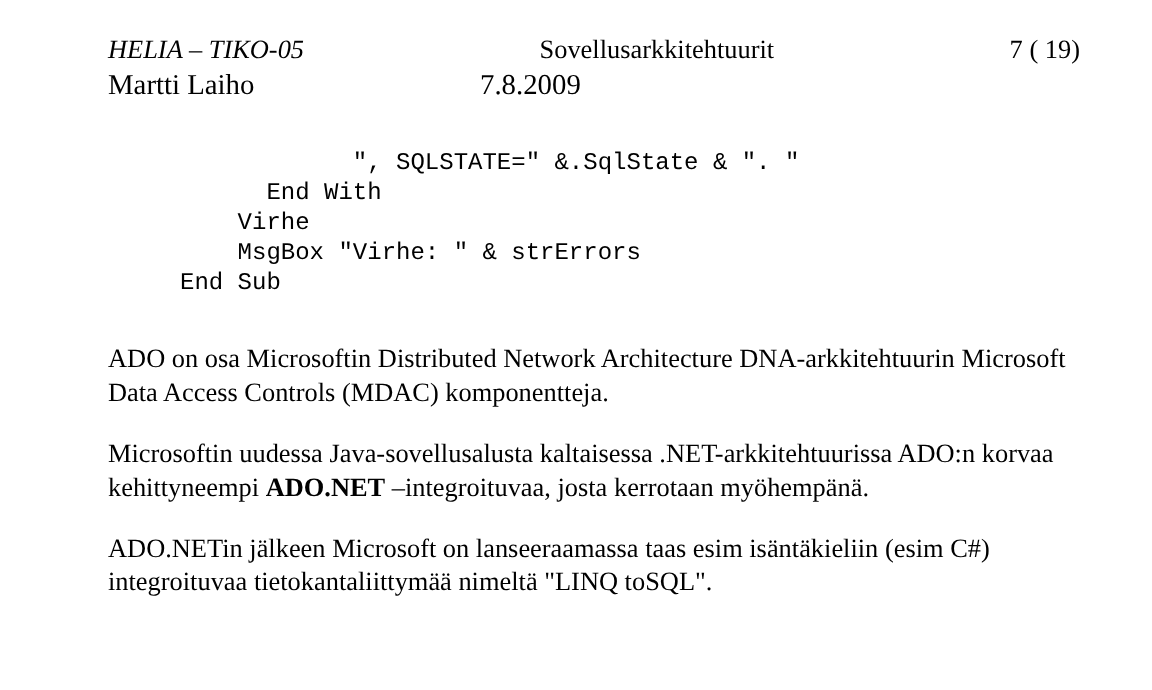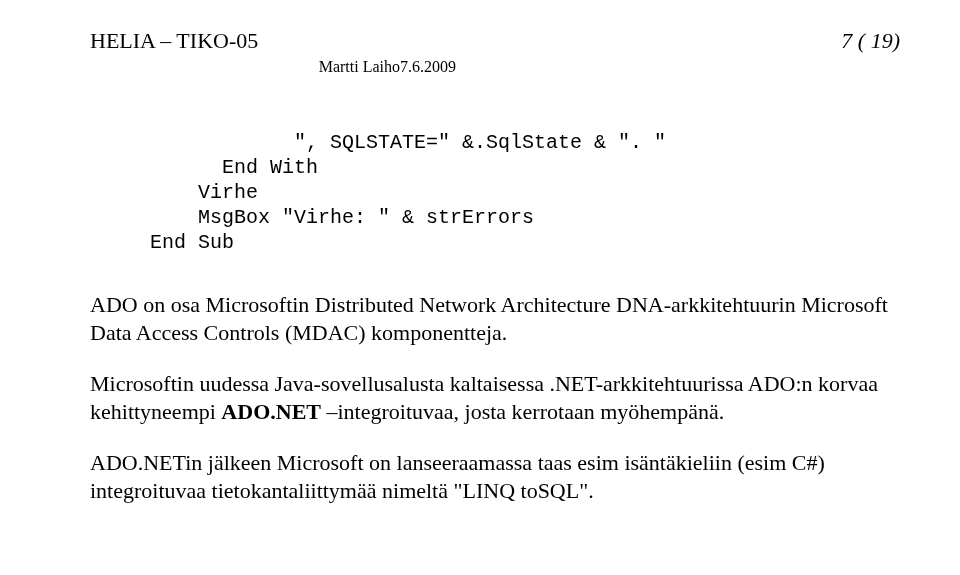--- a/index.html
+++ b/index.html
@@ -18,7 +18,7 @@
       font-size: 22px;
       margin-bottom: 4px;
     }
-    .header-left { flex: 0 0 auto; }
+    .header-left { flex: 0 0 auto; font-style: italic; }
     .header-center { flex: 1 1 auto; text-align: center; }
     .header-right { flex: 0 0 auto; text-align: right; font-style: italic; }
     .subheader {

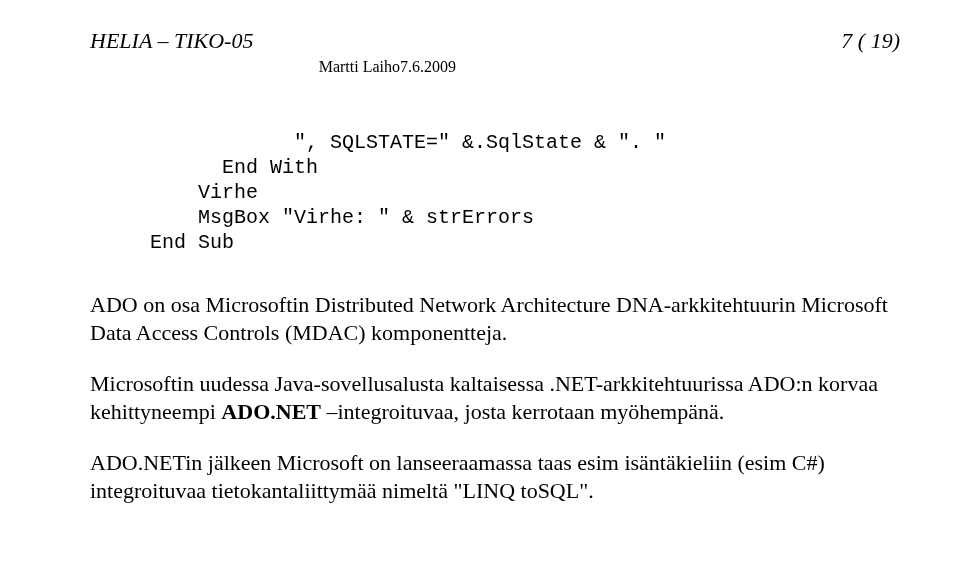--- a/index.html
+++ b/index.html
@@ -49,6 +49,7 @@
 
 <div class="header">
   <div class="header-left">HELIA – TIKO-05</div>
+  <div class="header-center">Sovellusarkkitehtuurit</div>
   <div class="header-right">7 ( 19)</div>
 </div>
 

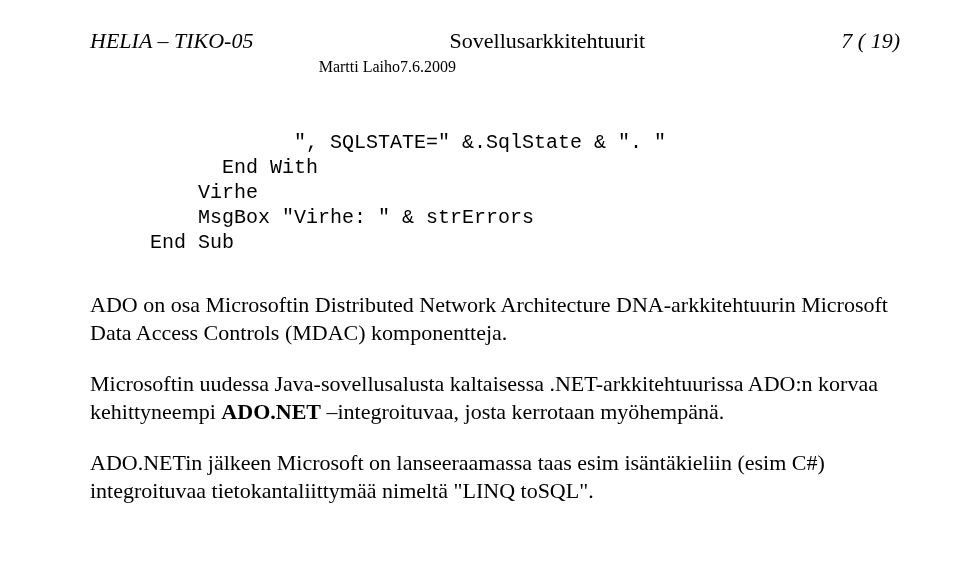--- a/index.html
+++ b/index.html
@@ -20,7 +20,7 @@
     }
     .header-left { flex: 0 0 auto; font-style: italic; }
     .header-center { flex: 1 1 auto; text-align: center; }
-    .header-right { flex: 0 0 auto; text-align: right; font-style: italic; }
+    .header-right { flex: 0 0 auto; text-align: right; }
     .subheader {
       display: flex;
       font-size: 16px;

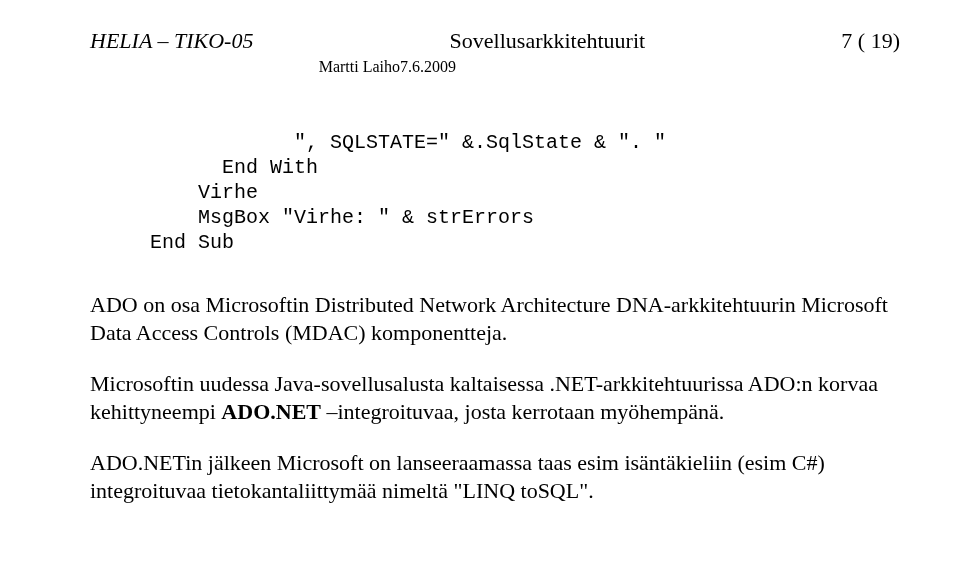--- a/index.html
+++ b/index.html
@@ -23,9 +23,8 @@
     .header-right { flex: 0 0 auto; text-align: right; }
     .subheader {
       display: flex;
-      font-size: 16px;
-      margin-bottom: 54px;
-      text-align: right;
+      font-size: 24px;
+      margin-bottom: 39px;
     }
     .subheader-left { width: 310px; }
     .subheader-date { }

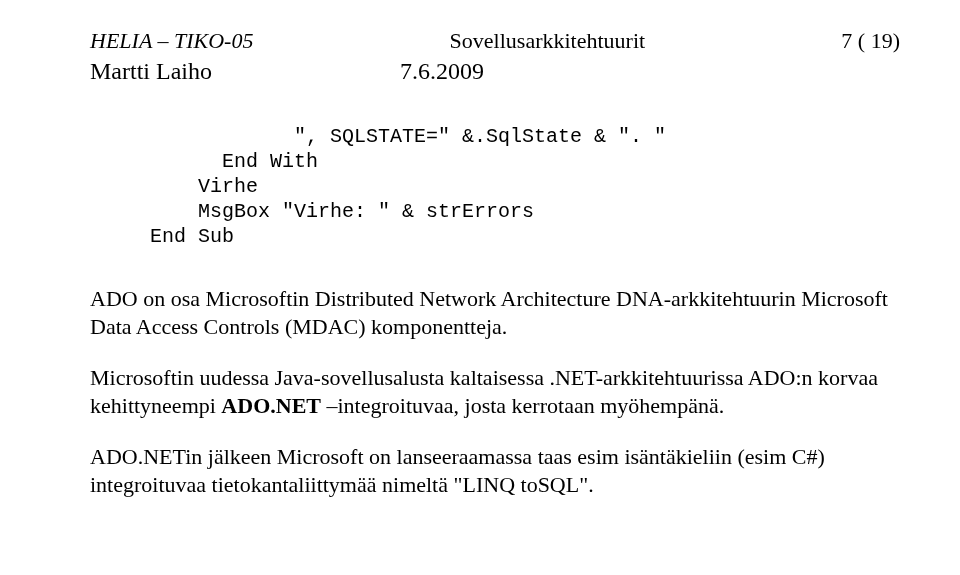--- a/index.html
+++ b/index.html
@@ -54,7 +54,7 @@
 
 <div class="subheader">
   <div class="subheader-left">Martti Laiho</div>
-  <div class="subheader-date">7.6.2009</div>
+  <div class="subheader-date">7.8.2009</div>
 </div>
 
 <div class="code-block"><span>            ", SQLSTATE=" &amp;.SqlState &amp; ". "</span>

